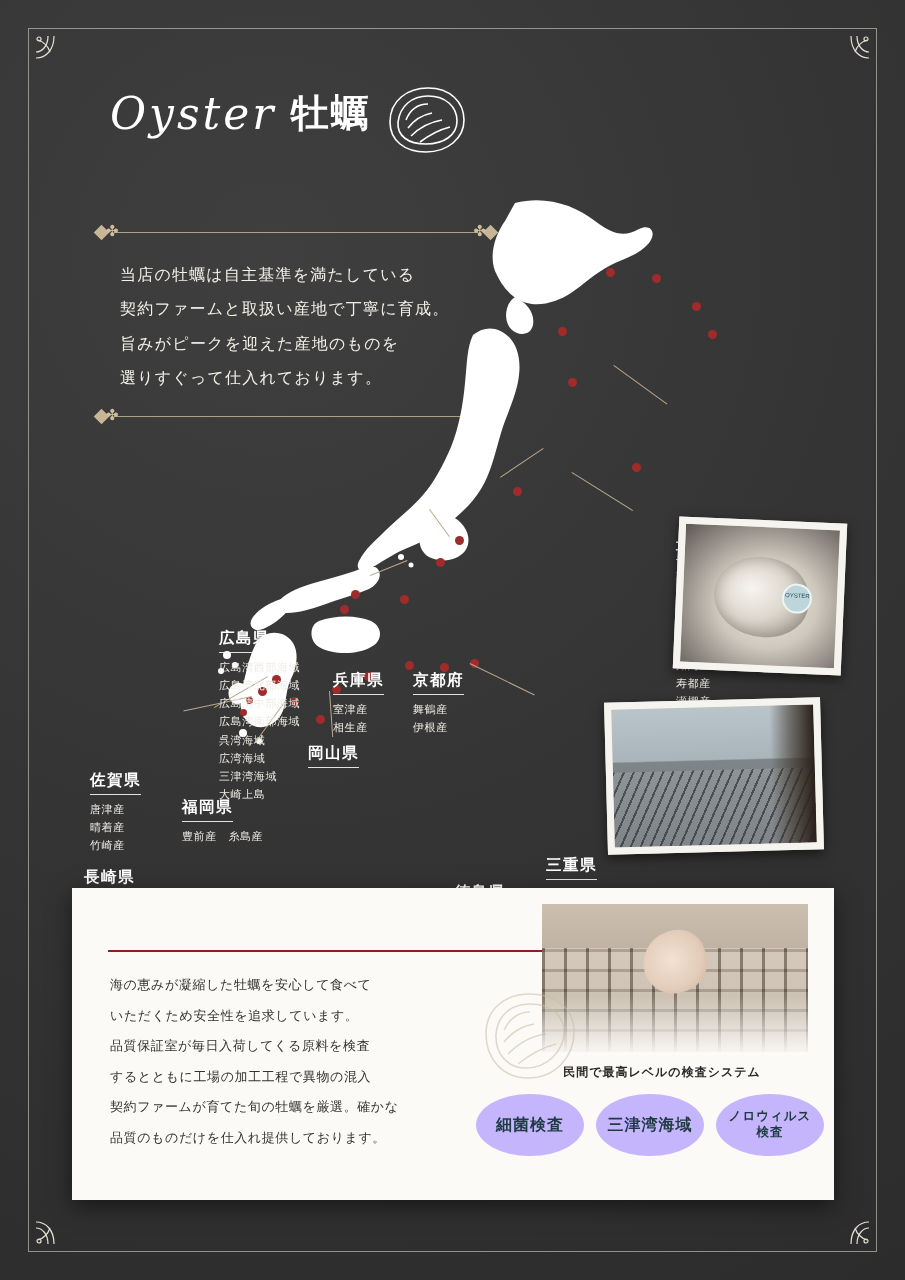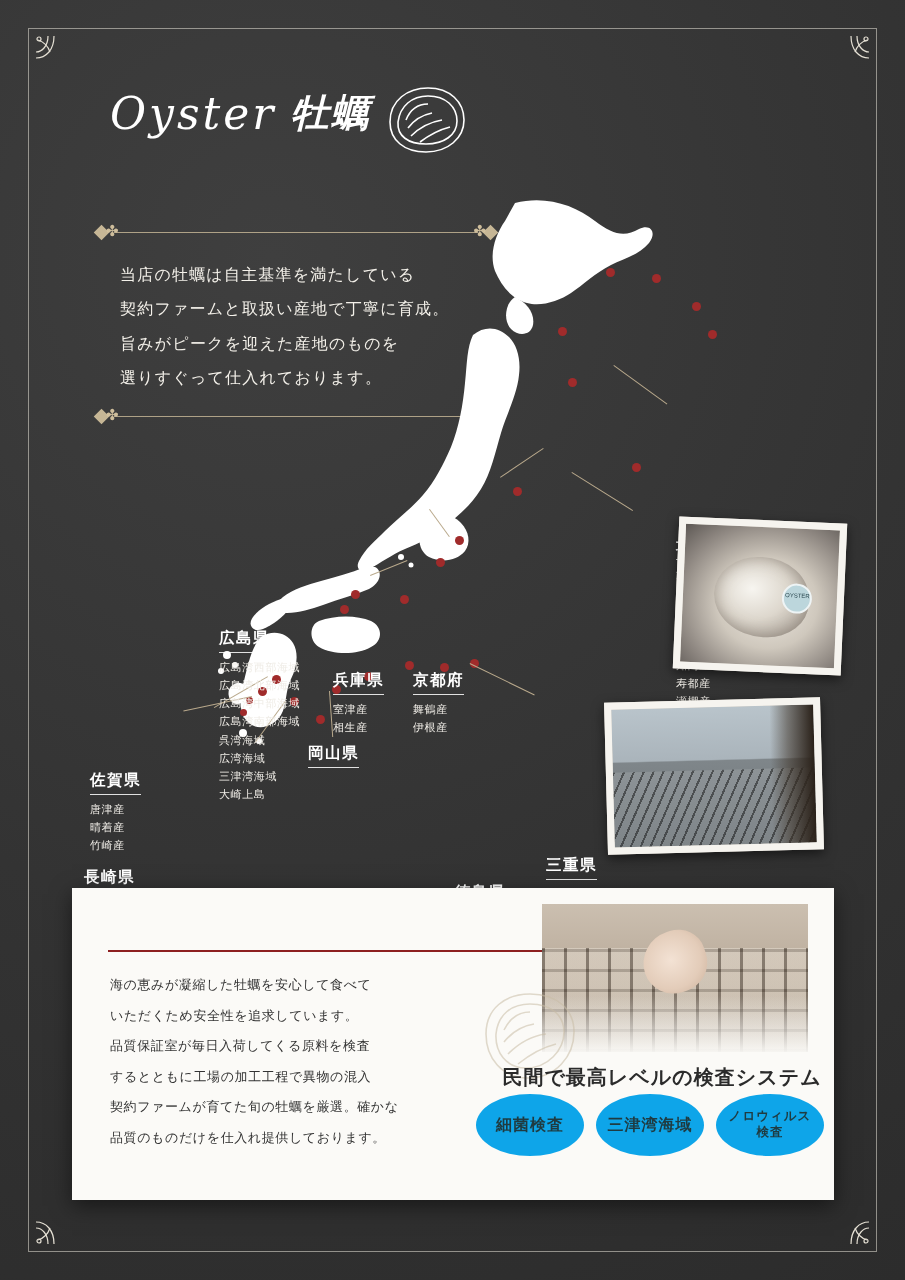--- a/index.html
+++ b/index.html
@@ -57,7 +57,6 @@
     margin-left: 10px;
     display: inline-block;
     vertical-align: middle;
-    font-style: italic;
   }
   .header-oyster {
     position: absolute; left: 268px; top: -6px;

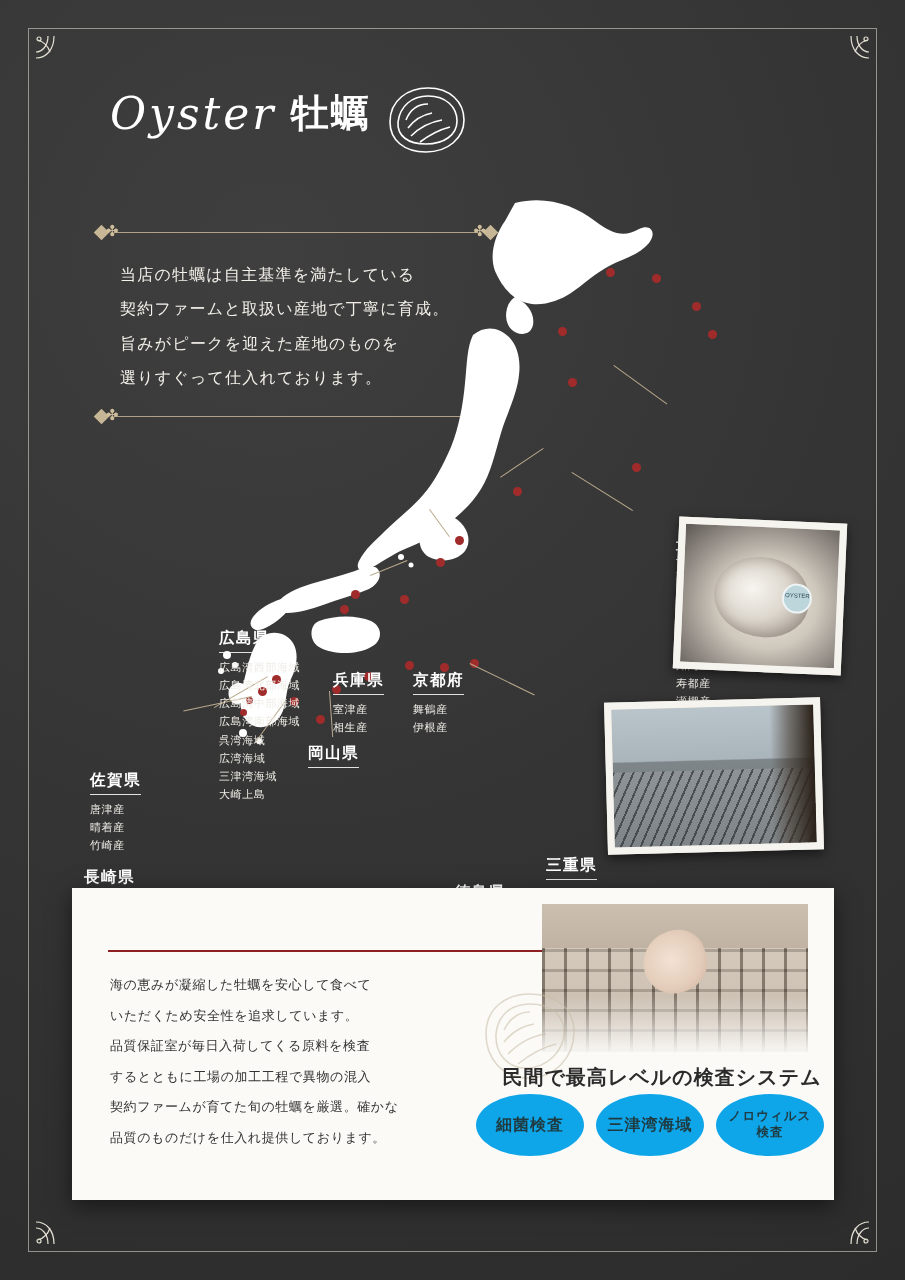--- a/index.html
+++ b/index.html
@@ -473,6 +473,10 @@
 竹崎産</div>
     </div>
 
+    <div class="region" style="left:182px; top:612px; width:130px;">
+      <div class="r-name">福岡県</div>
+      <div class="r-items">豊前産　糸島産</div>
+    </div>
 
     <div class="region" style="left:84px; top:682px; width:100px;">
       <div class="r-name">長崎県</div>

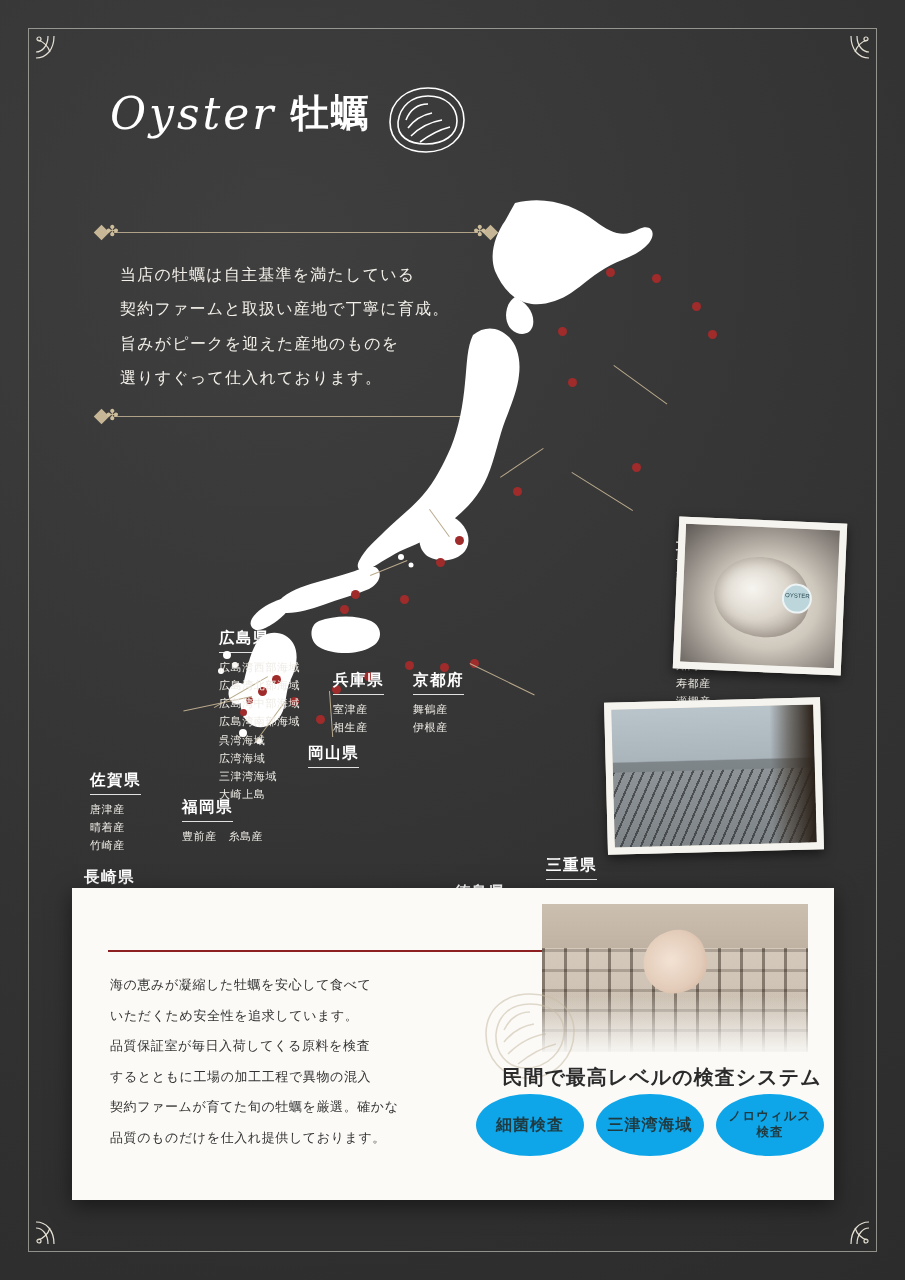--- a/index.html
+++ b/index.html
@@ -238,7 +238,7 @@
   .system-label {
     position: absolute; left: 430px; top: 176px; width: 320px;
     text-align: center;
-    font-size: 20px; font-weight: bold; letter-spacing: 1px; color: #2b2b2b;
+    font-size: 12px; font-weight: bold; letter-spacing: 1px; color: #2b2b2b;
   }
   .badges {
     position: absolute; left: 404px; top: 206px; width: 360px; height: 72px;

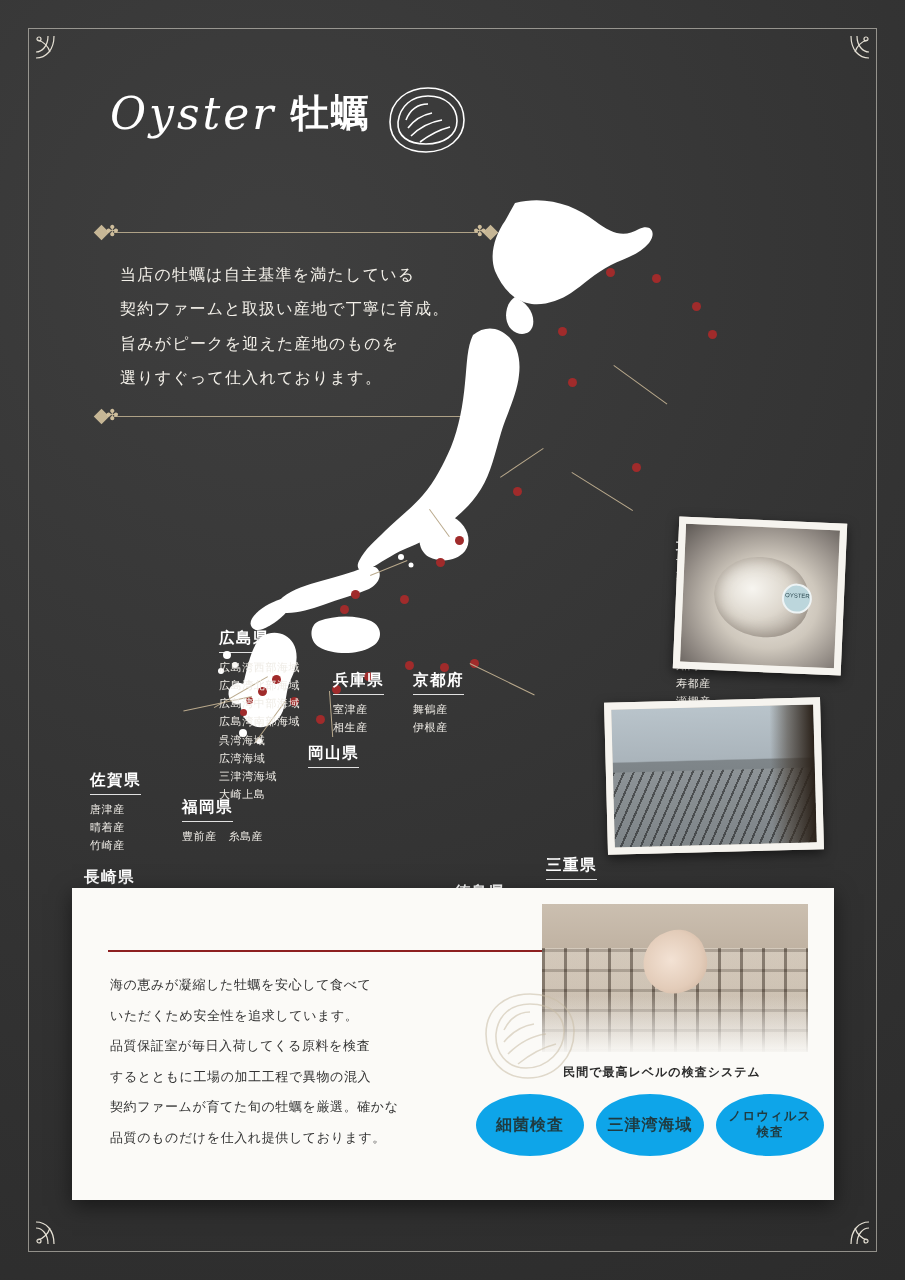--- a/index.html
+++ b/index.html
@@ -247,7 +247,7 @@
     position: absolute; top: 0;
     width: 108px; height: 62px;
     border-radius: 50%;
-    background: #0ea5e9;
+    background: #c4b5fd;
     color: #1f3b41;
     font-size: 16px; font-weight: bold; letter-spacing: 1px;
     display: flex; align-items: center; justify-content: center;

